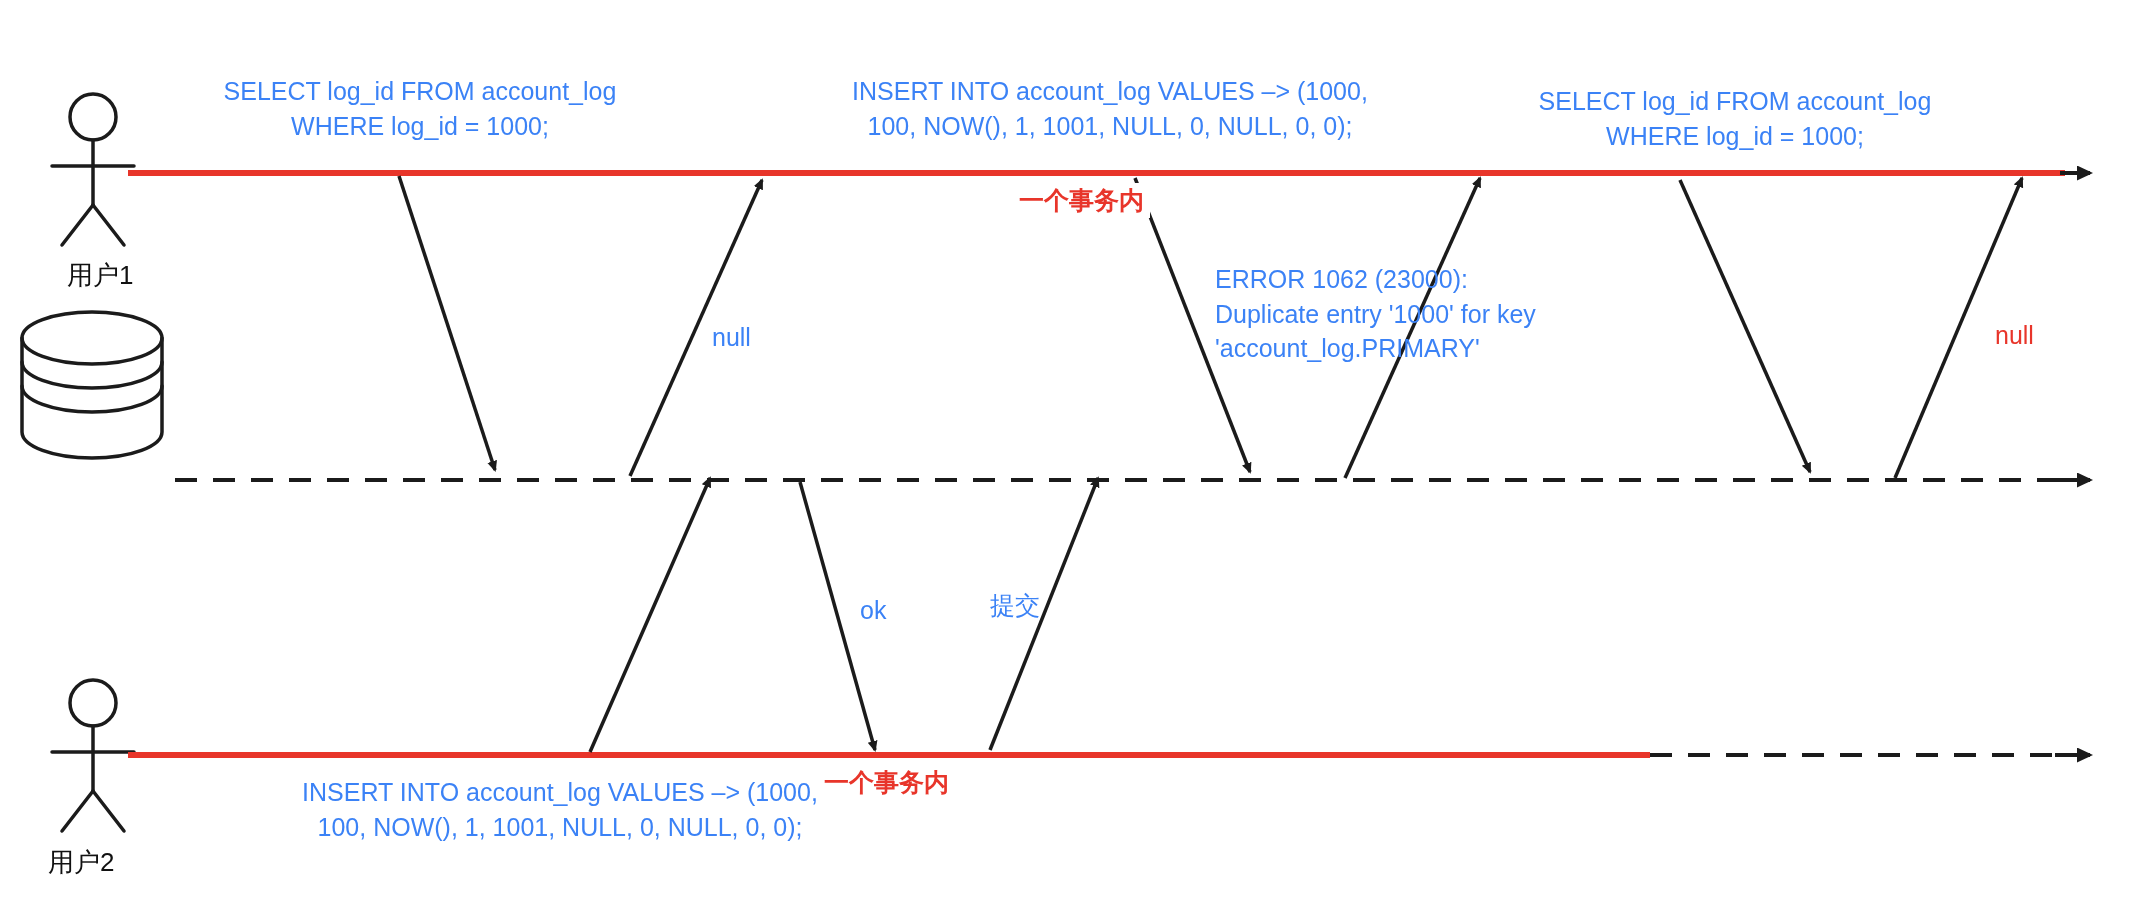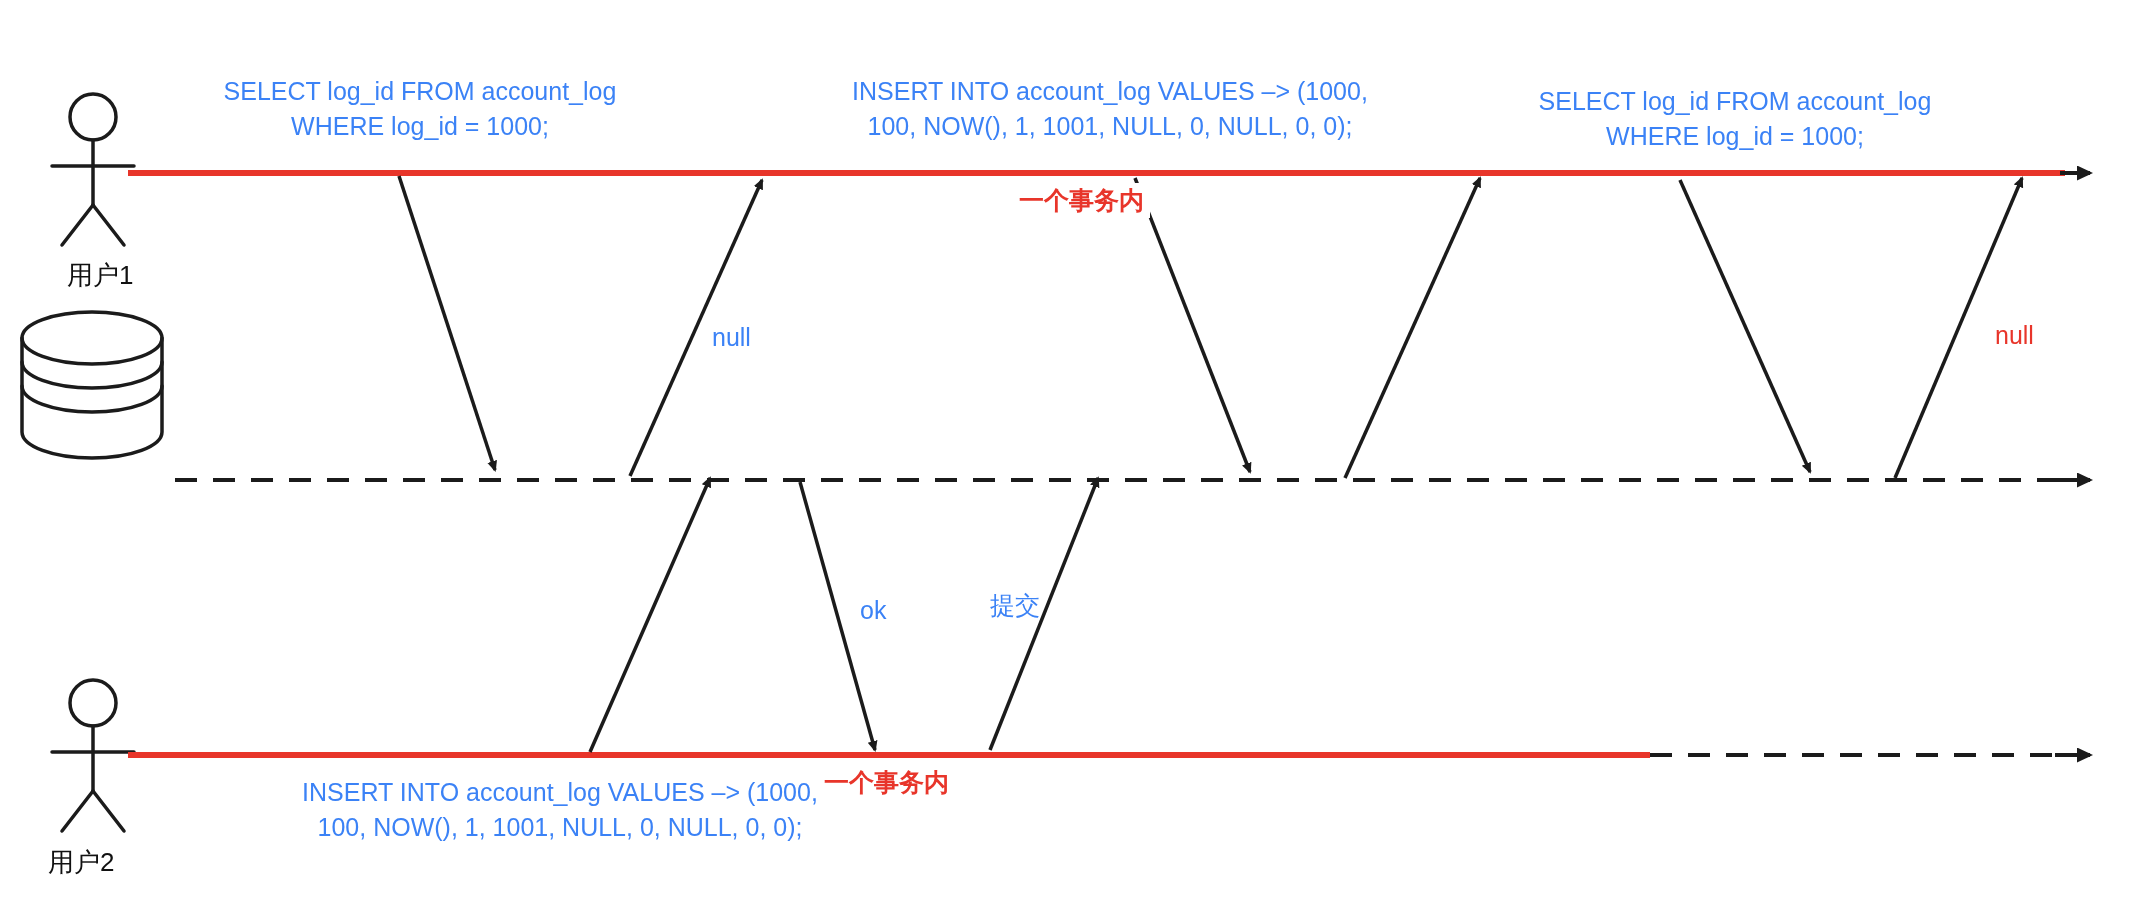--- a/index.html
+++ b/index.html
@@ -138,6 +138,9 @@
 
   <div class="lbl" style="left:990px; top:588px;">提交</div>
 
+  <div class="lbl" style="left:1215px; top:262px; width:470px;">ERROR 1062 (23000):
+Duplicate entry '1000' for key
+'account_log.PRIMARY'</div>
 
   <div class="lbl center" style="left:225px; top:775px; width:670px;">INSERT INTO account_log VALUES –&gt; (1000,
 100, NOW(), 1, 1001, NULL, 0, NULL, 0, 0);</div>

